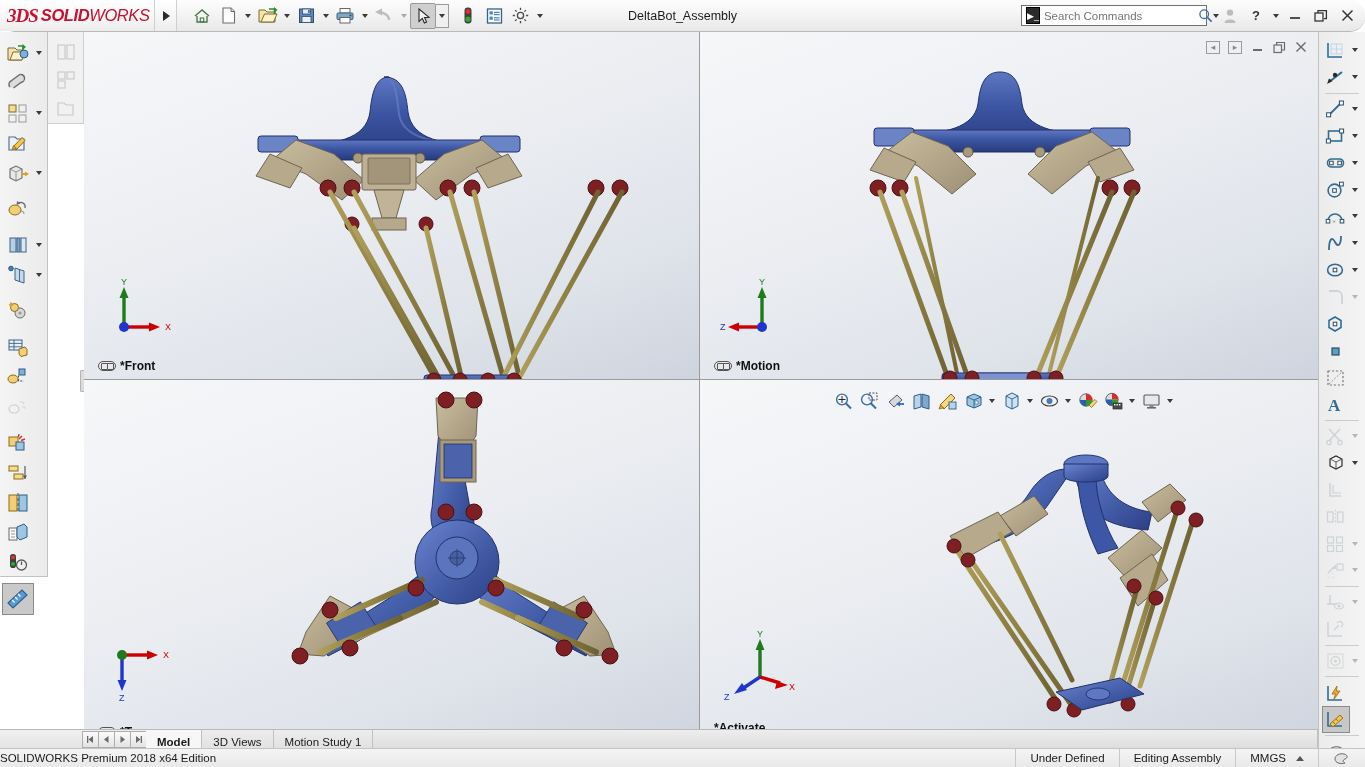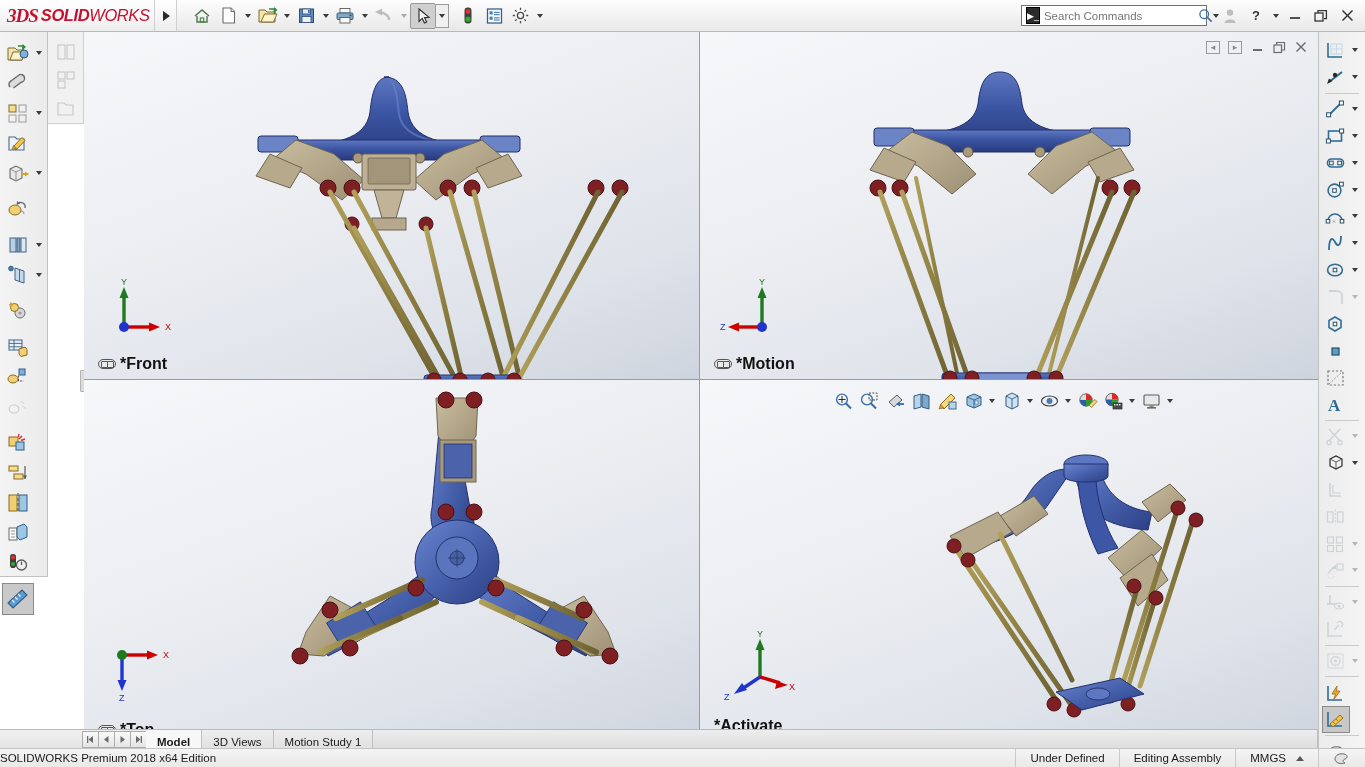--- a/index.html
+++ b/index.html
@@ -17,7 +17,7 @@
     position: absolute; top: 0; left: 0; width: 1365px; height: 32px;
     background: linear-gradient(to bottom,#fdfdfd 0%, #f2f2f2 55%, #e8e8e8 100%);
     border-bottom: 1px solid #b9b9b9;
-    display: flex; align-items: center;
+    display: flex; align-items: center; border-radius: 15px;
   }
   .sw-logo {
     width: 155px; height: 31px;

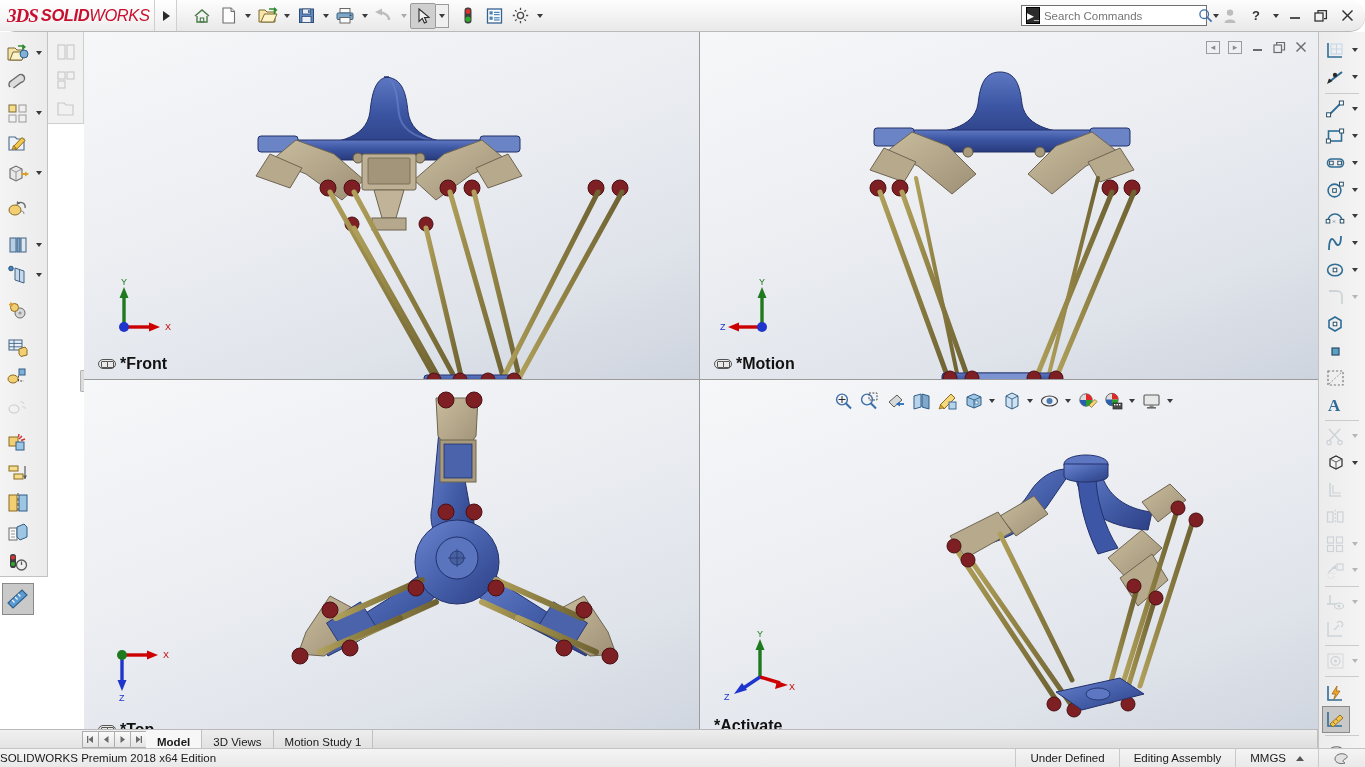--- a/index.html
+++ b/index.html
@@ -333,6 +333,7 @@
         </div>
     </div>
 
+    <div class="doc-title">DeltaBot_Assembly</div>
 
     <div class="right-cluster">
       <div class="searchbox">

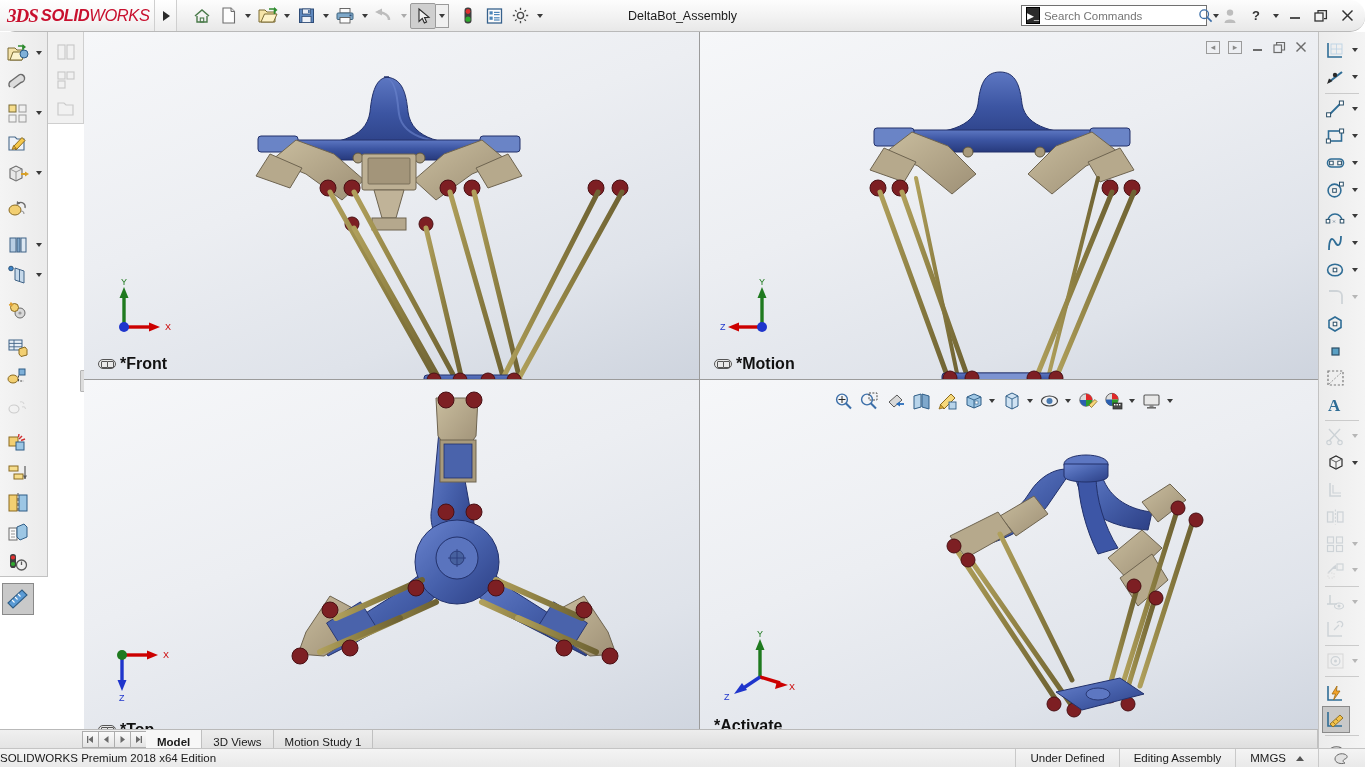--- a/index.html
+++ b/index.html
@@ -133,7 +133,7 @@
   .vlabel {
     position:absolute; bottom:6px; left:14px;
     font-family:"Liberation Sans",sans-serif;
-    font-size:16px; font-weight:bold; color:#111;
+    font-size:12px; font-weight:bold; color:#111;
     display:flex; align-items:center; gap:4px; white-space:nowrap;
   }
   .linkico {

